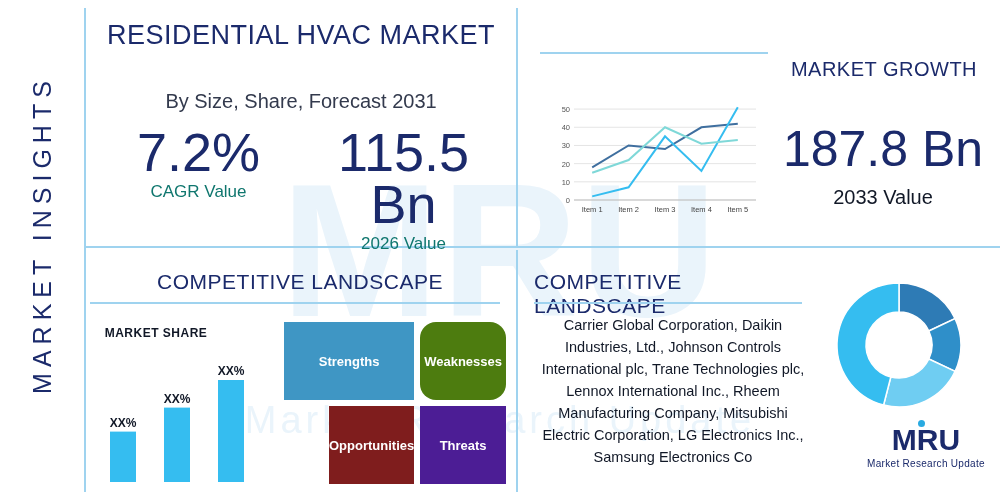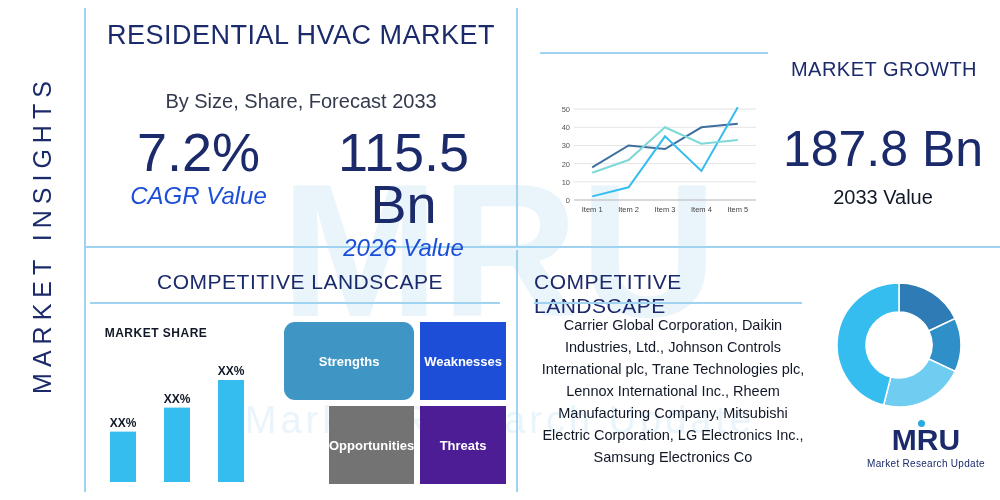--- a/index.html
+++ b/index.html
@@ -298,7 +298,7 @@
   <div class="v-divider-bottom"></div>
 
   <div class="title-main">RESIDENTIAL HVAC MARKET</div>
-  <div class="subtitle">By Size, Share, Forecast 2033</div>
+  <div class="subtitle">By Size, Share, Forecast 2031</div>
   <div class="kpi-row">
     <div class="kpi">
       <div class="val">7.2%</div>

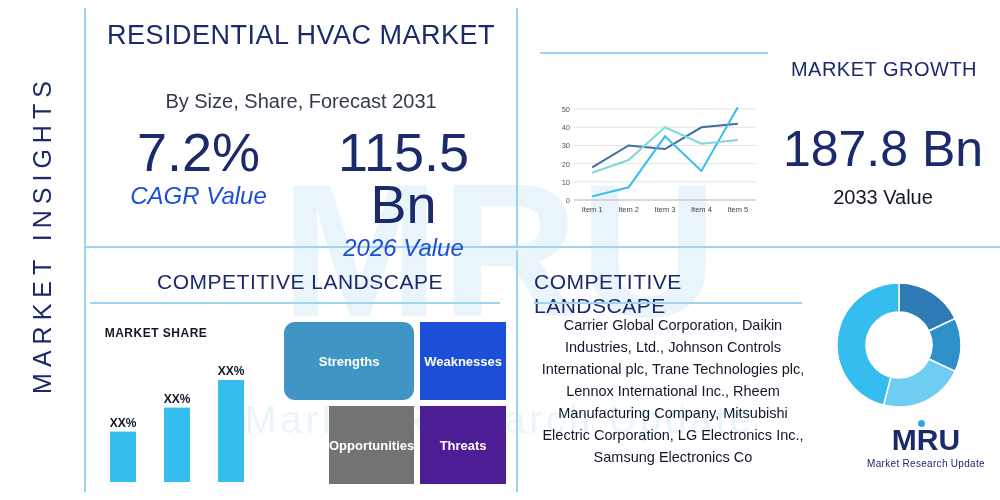--- a/index.html
+++ b/index.html
@@ -118,10 +118,9 @@
     line-height: 52px;
   }
   .kpi .lbl {
-    font-size: 24px;
-    color: #1d4ed8;
+    font-size: 17px;
+    color: #0f766e;
     margin-top: 4px;
-    font-style: italic;
   }
 
   

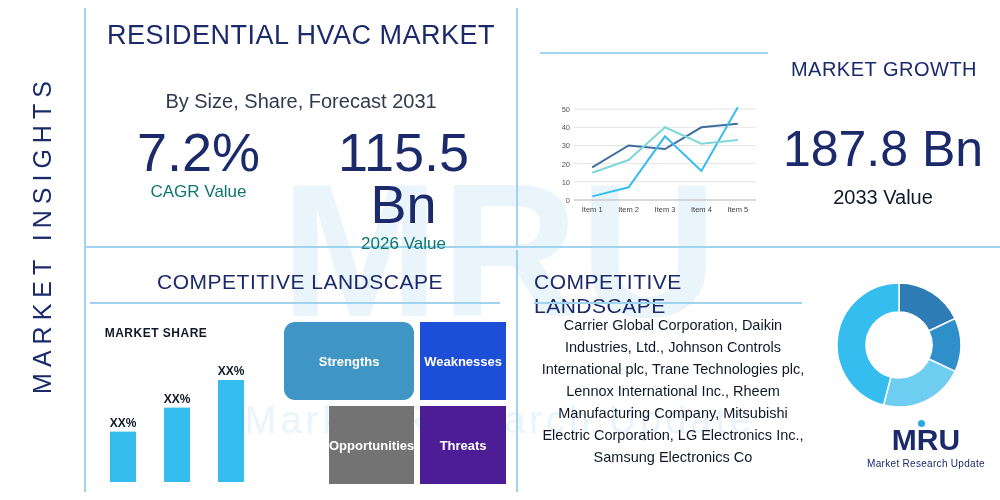--- a/index.html
+++ b/index.html
@@ -351,7 +351,7 @@
     </svg>
 
   <div class="swot">
-    <div style="background: rgb(63, 150, 196); border-radius: 11px;">Strengths</div>
+    <div style="background: rgb(63, 150, 196);">Strengths</div>
     <div style="background: #1d4ed8;">Weaknesses</div>
     <div style="background: #737373; margin-left: 45px;">Opportunities</div>
     <div style="background: #4c1d95;">Threats</div>

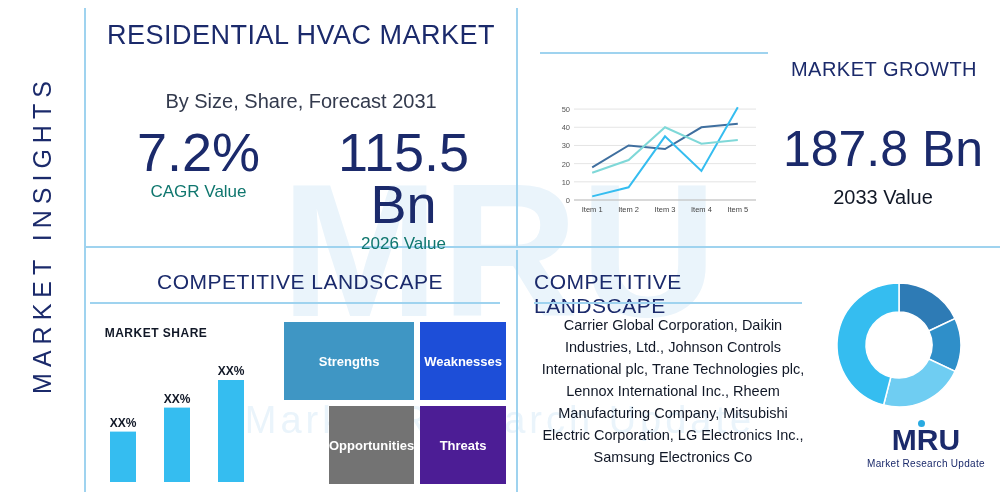--- a/index.html
+++ b/index.html
@@ -352,7 +352,7 @@
 
   <div class="swot">
     <div style="background: rgb(63, 150, 196);">Strengths</div>
-    <div style="background: #1d4ed8;">Weaknesses</div>
+    <div style="background: #4d7c0f; border-radius: 16px;">Weaknesses</div>
     <div style="background: #737373; margin-left: 45px;">Opportunities</div>
     <div style="background: #4c1d95;">Threats</div>
   </div>

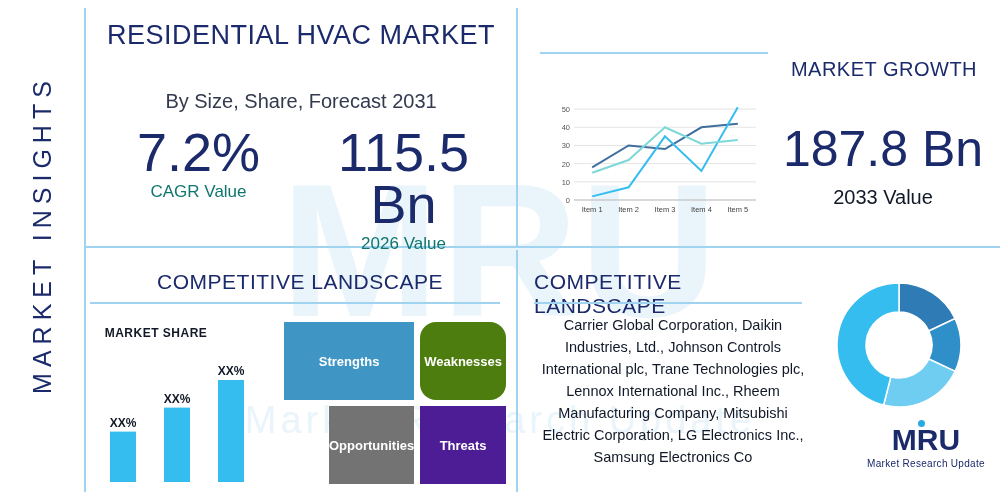--- a/index.html
+++ b/index.html
@@ -353,7 +353,7 @@
   <div class="swot">
     <div style="background: rgb(63, 150, 196);">Strengths</div>
     <div style="background: #4d7c0f; border-radius: 16px;">Weaknesses</div>
-    <div style="background: #737373; margin-left: 45px;">Opportunities</div>
+    <div style="background: #7f1d1d; margin-left: 45px;">Opportunities</div>
     <div style="background: #4c1d95;">Threats</div>
   </div>
 

